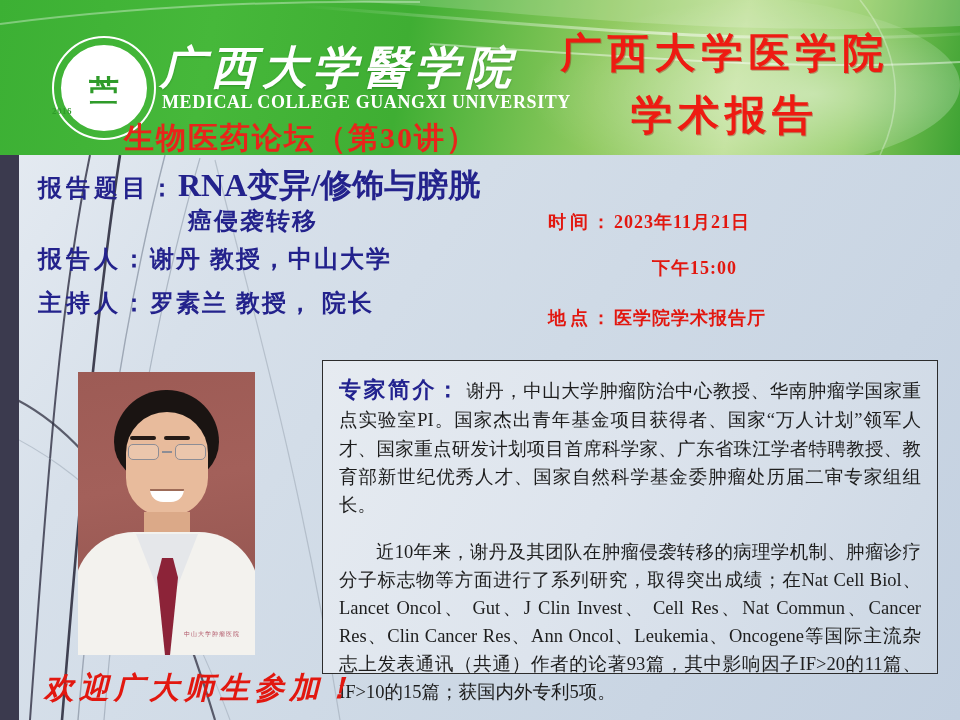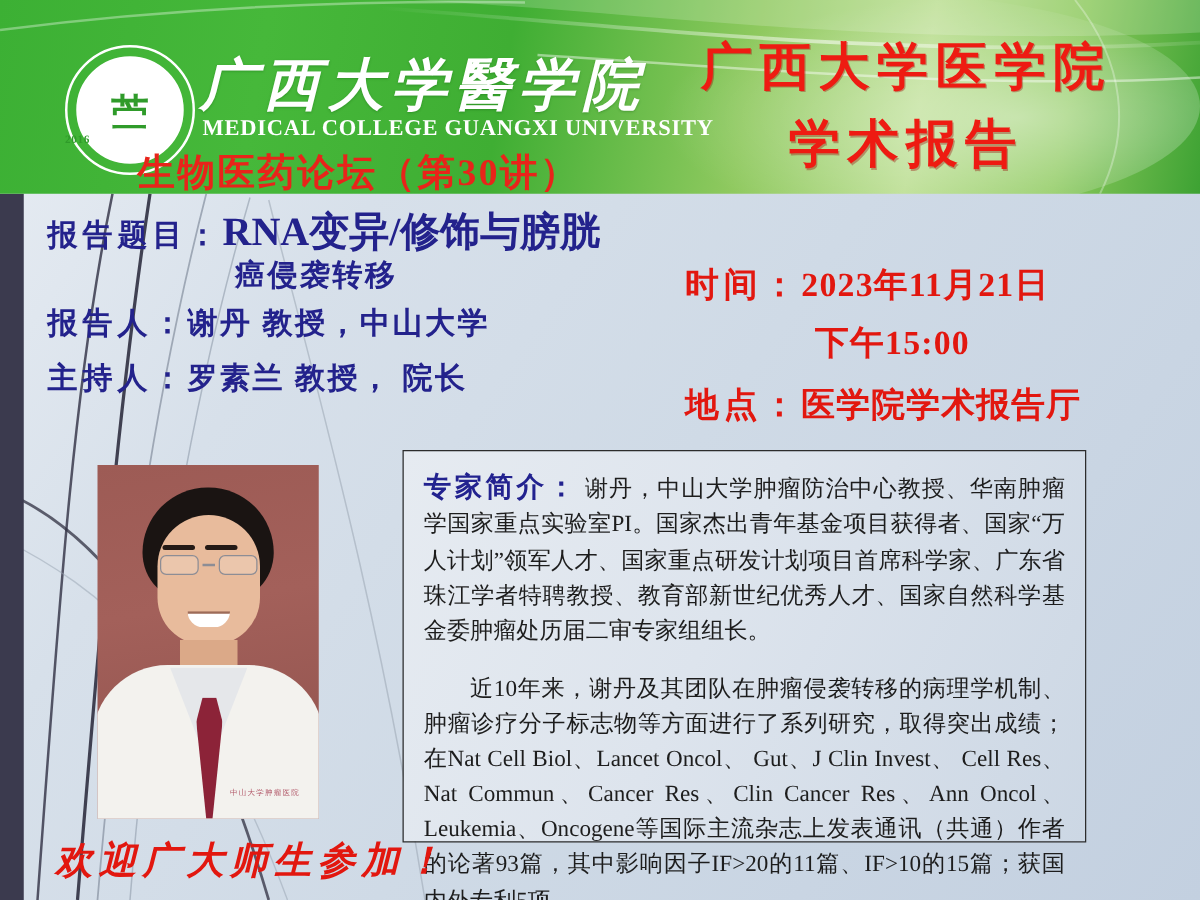--- a/index.html
+++ b/index.html
@@ -133,7 +133,7 @@
   }
   .forum-line {
     position: absolute;
-    left: 110px;
+    left: 124px;
     top: 118px;
     font-size: 30px;
     font-weight: bold;

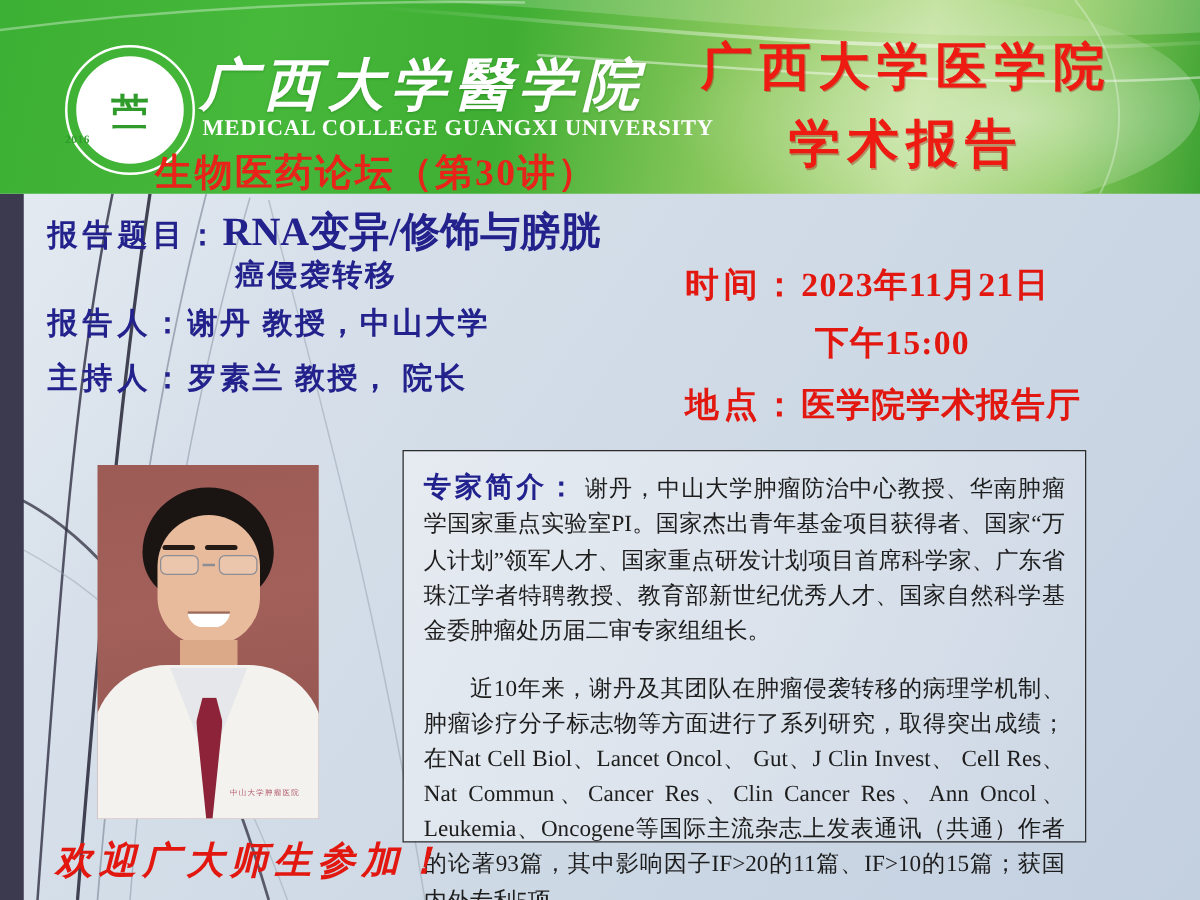--- a/index.html
+++ b/index.html
@@ -200,7 +200,7 @@
     font-family: "Liberation Serif", "DejaVu Serif", serif;
   }
   .time-row {
-    font-size: 27px;
+    font-size: 18px;
     letter-spacing: 1px;
     white-space: nowrap;
     text-align: right;

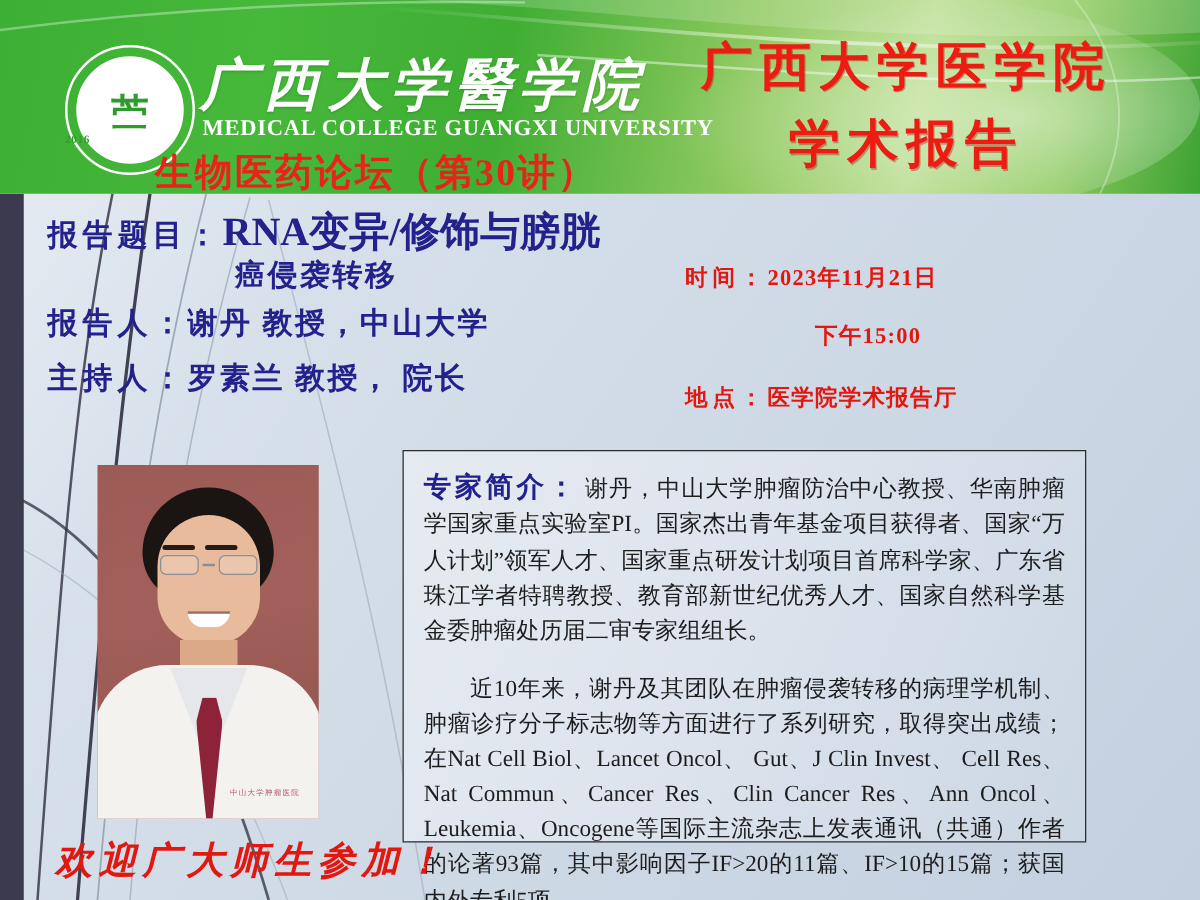--- a/index.html
+++ b/index.html
@@ -335,7 +335,7 @@
     position: absolute;
     left: 322px;
     top: 360px;
-    width: 547px;
+    width: 616px;
     height: 314px;
     border: 1.6px solid #2c2c2c;
     box-sizing: border-box;

